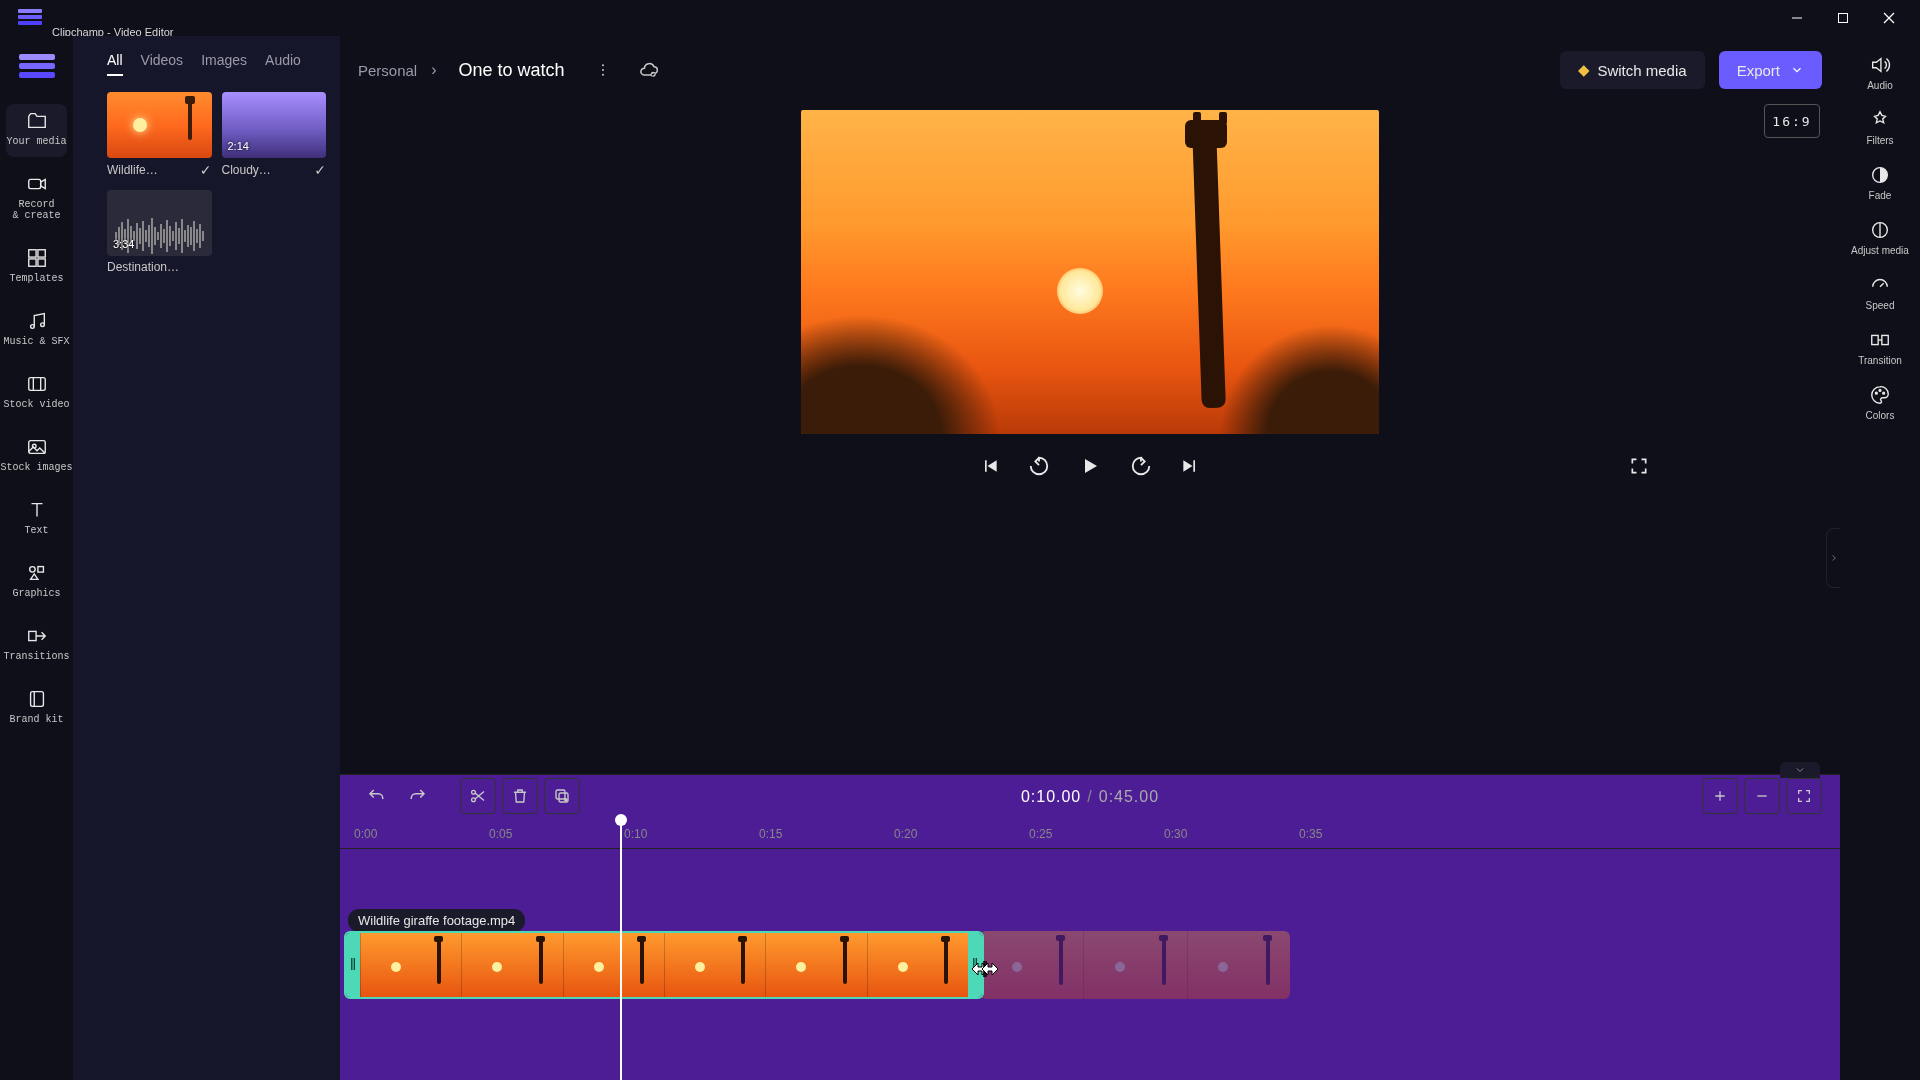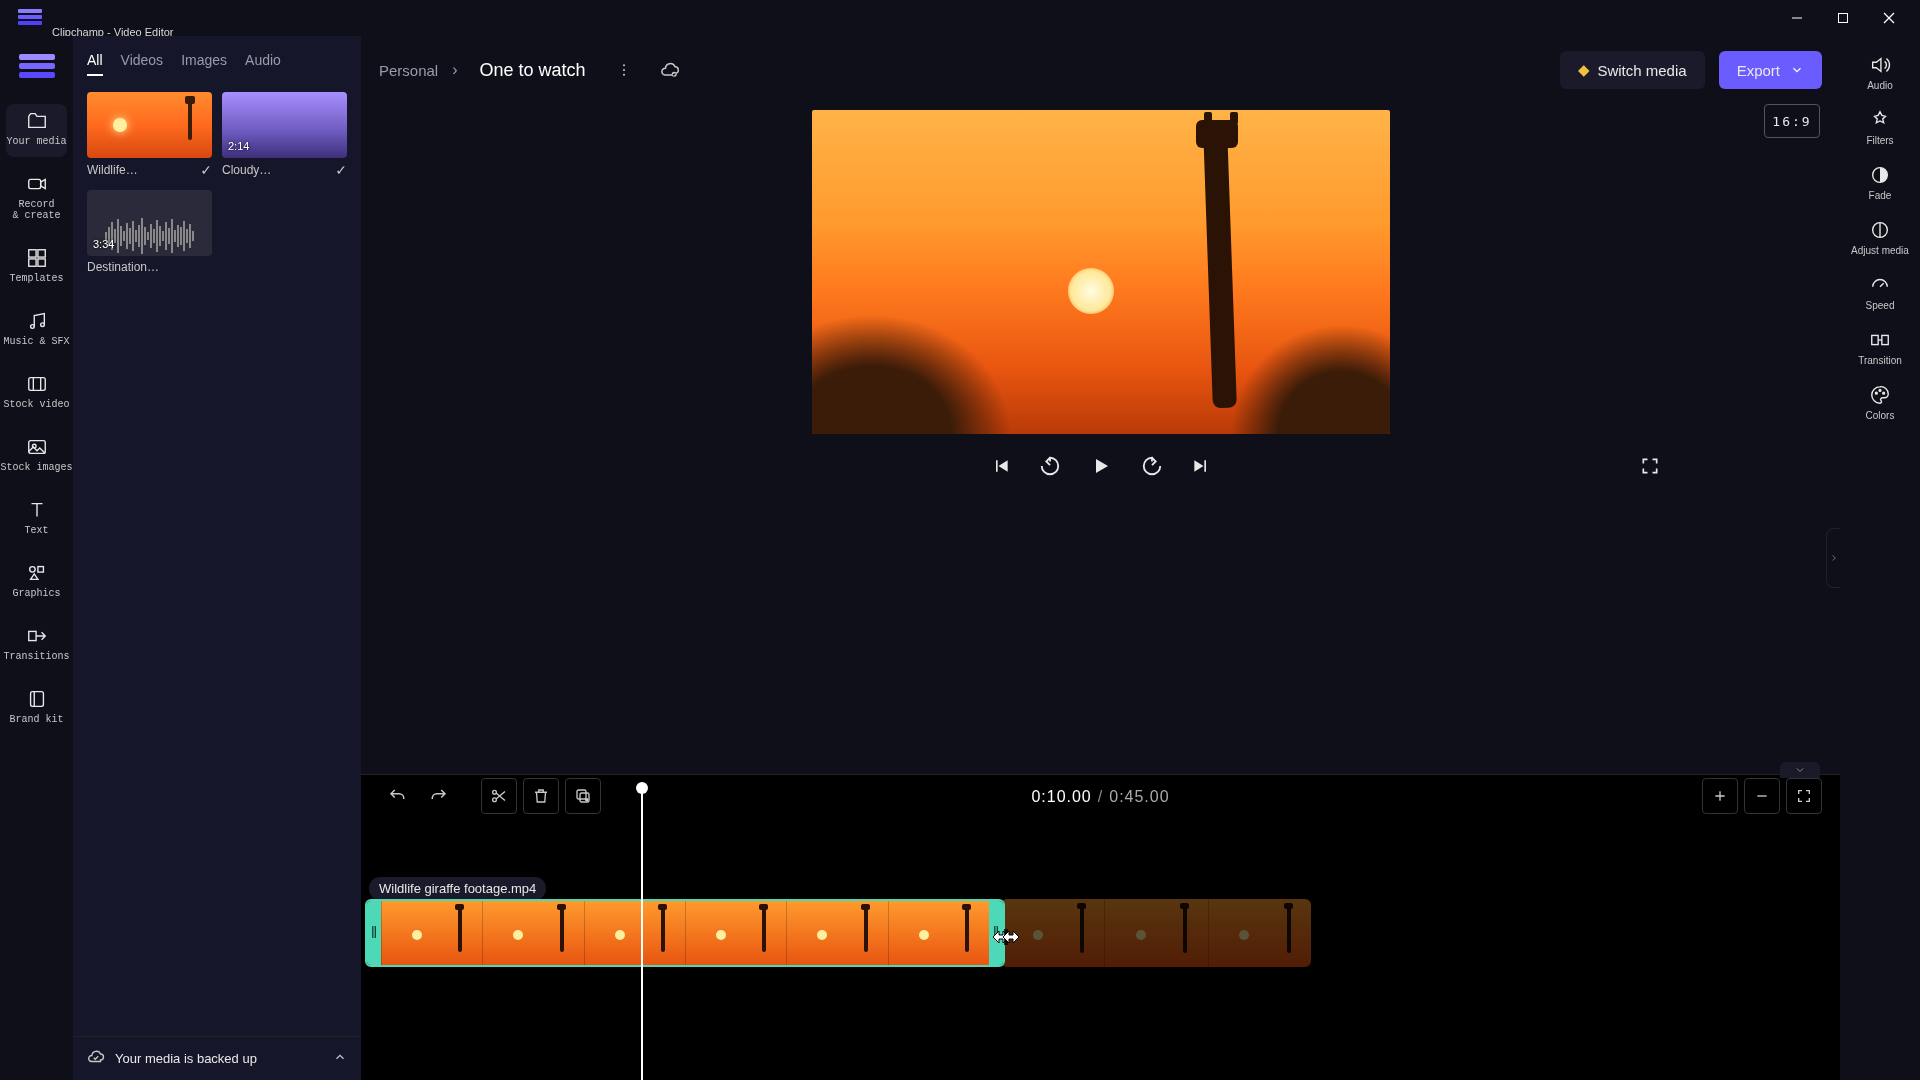--- a/index.html
+++ b/index.html
@@ -25,7 +25,7 @@
 .left-item.active { background:#1a1a2a; border-radius:8px; margin:0 6px; width:calc(100% - 12px);}
 .left-item .lbl { font-size:10px; color:#c8c8c8; text-align:center; line-height:11px;font-family:Liberation Mono, monospace;}
 .left-item svg { width:22px; height:22px; stroke:#e8e8e8; fill:none; stroke-width:1.5;}
-.mediapanel { width:288px; background:#16162a; display:flex; flex-direction:column; position:relative;}
+.mediapanel { width:267px; background:#16162a; display:flex; flex-direction:column; position:relative;padding-left:20px;}
 .media-tabs { display:flex; gap:18px; padding:16px 14px 8px 14px; font-size:14px;}
 .media-tabs span { color:#9a9aaa; cursor:pointer; padding-bottom:6px; }
 .media-tabs span.active { color:#fff; border-bottom:2px solid #fff;}

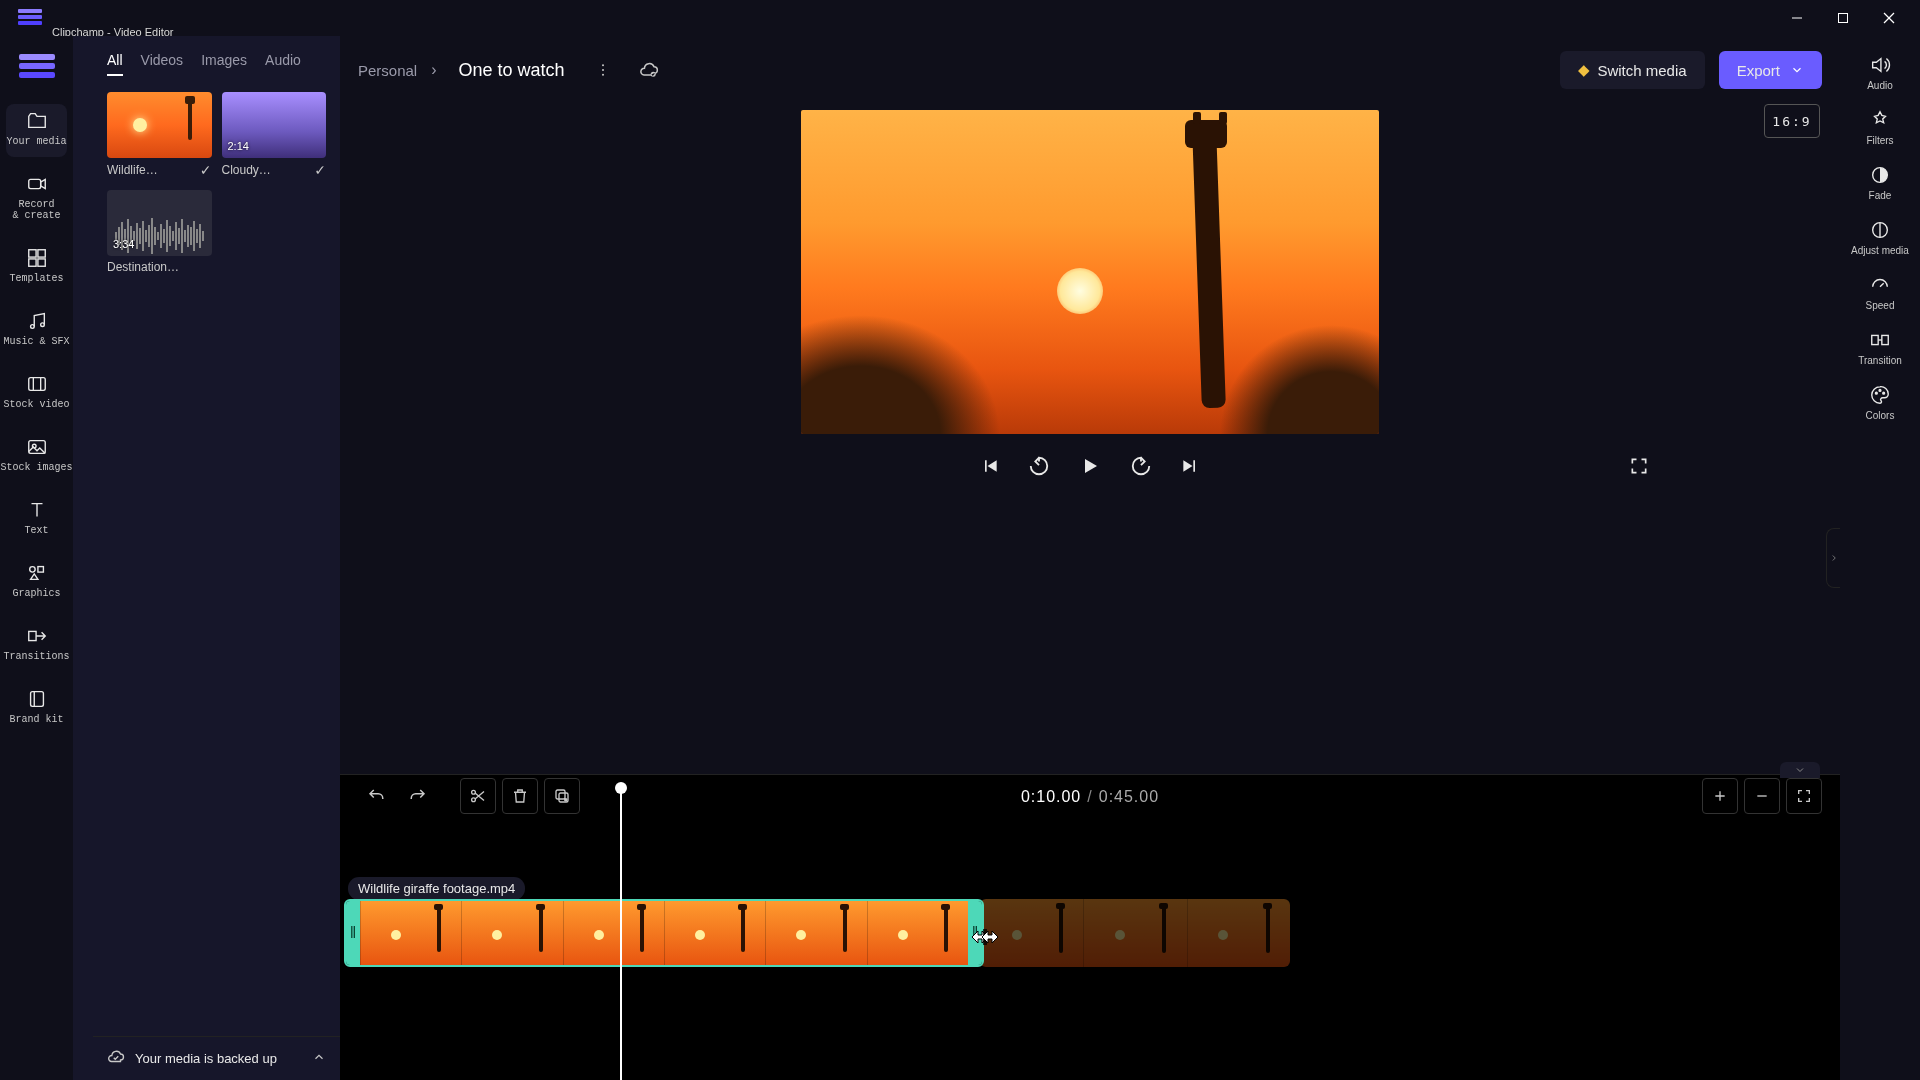--- a/index.html
+++ b/index.html
@@ -75,7 +75,7 @@
 .pb-btn{cursor:pointer;color:#e8e8e8;}
 .fullscreen-btn{position:absolute;right:-270px;}
 .tl-collapse{position:absolute;right:20px;bottom:-4px;width:40px;height:16px;background:#1a1a2a;border-radius:6px 6px 0 0;display:flex;align-items:center;justify-content:center;cursor:pointer;}
-.timeline-section{height:306px;background:#000000;border-top:1px solid #222;display:flex;flex-direction:column;}
+.timeline-section{height:306px;background:#4c1d95;border-top:1px solid #222;display:flex;flex-direction:column;}
 .tl-toolbar{height:42px;display:flex;align-items:center;padding:0 18px;gap:6px;}
 .tl-tool{width:36px;height:36px;display:flex;align-items:center;justify-content:center;cursor:pointer;color:#c8c8c8;border-radius:4px;}
 .tl-tool.bordered{border:1px solid #333;}

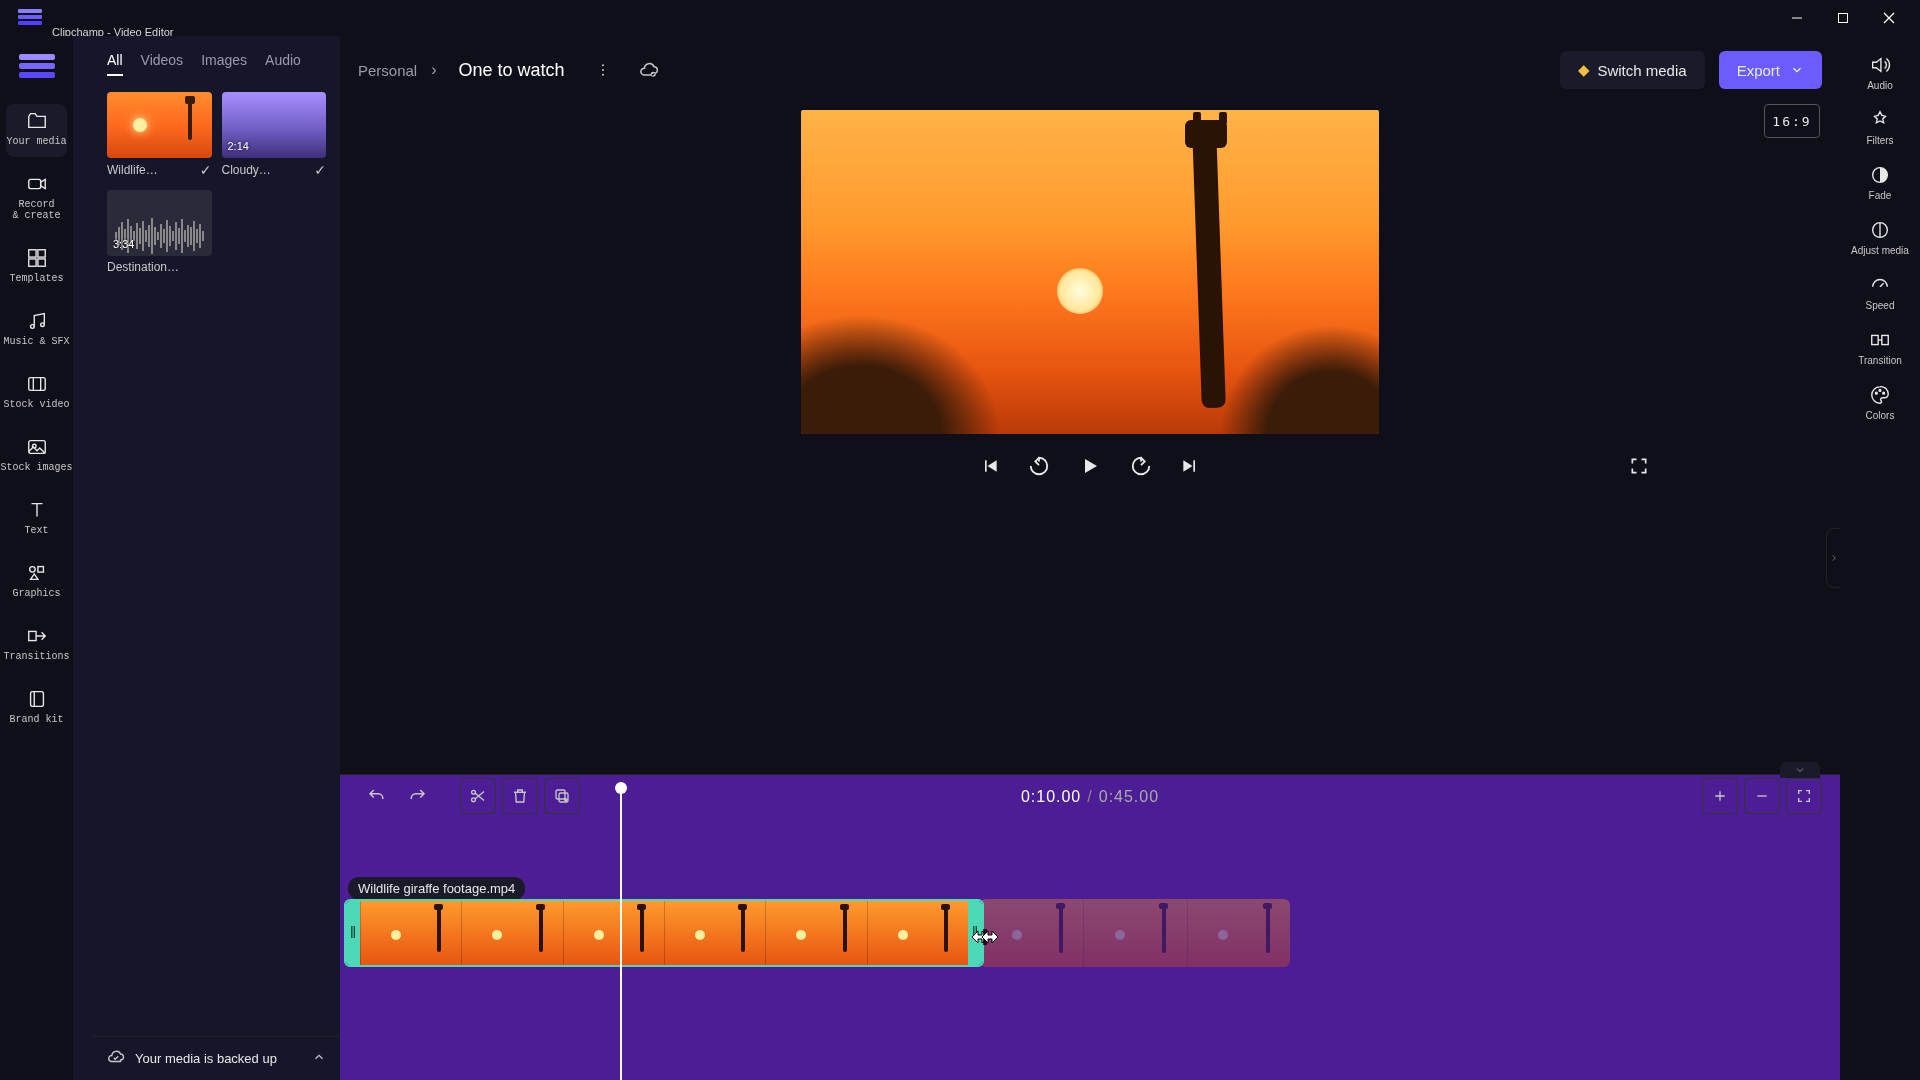--- a/index.html
+++ b/index.html
@@ -433,6 +433,16 @@
             </div>
         </div>
       </div>
+      <div class="ruler">
+        <span class="tick" style="left:14px">0:00</span>
+        <span class="tick" style="left:149px">0:05</span>
+        <span class="tick" style="left:284px">0:10</span>
+        <span class="tick" style="left:419px">0:15</span>
+        <span class="tick" style="left:554px">0:20</span>
+        <span class="tick" style="left:689px">0:25</span>
+        <span class="tick" style="left:824px">0:30</span>
+        <span class="tick" style="left:959px">0:35</span>
+      </div>
       <div class="tracks">
         <div class="clip-label">Wildlife giraffe footage.mp4</div>
         <div class="clip-ghost" style="left:640px;width:310px;">

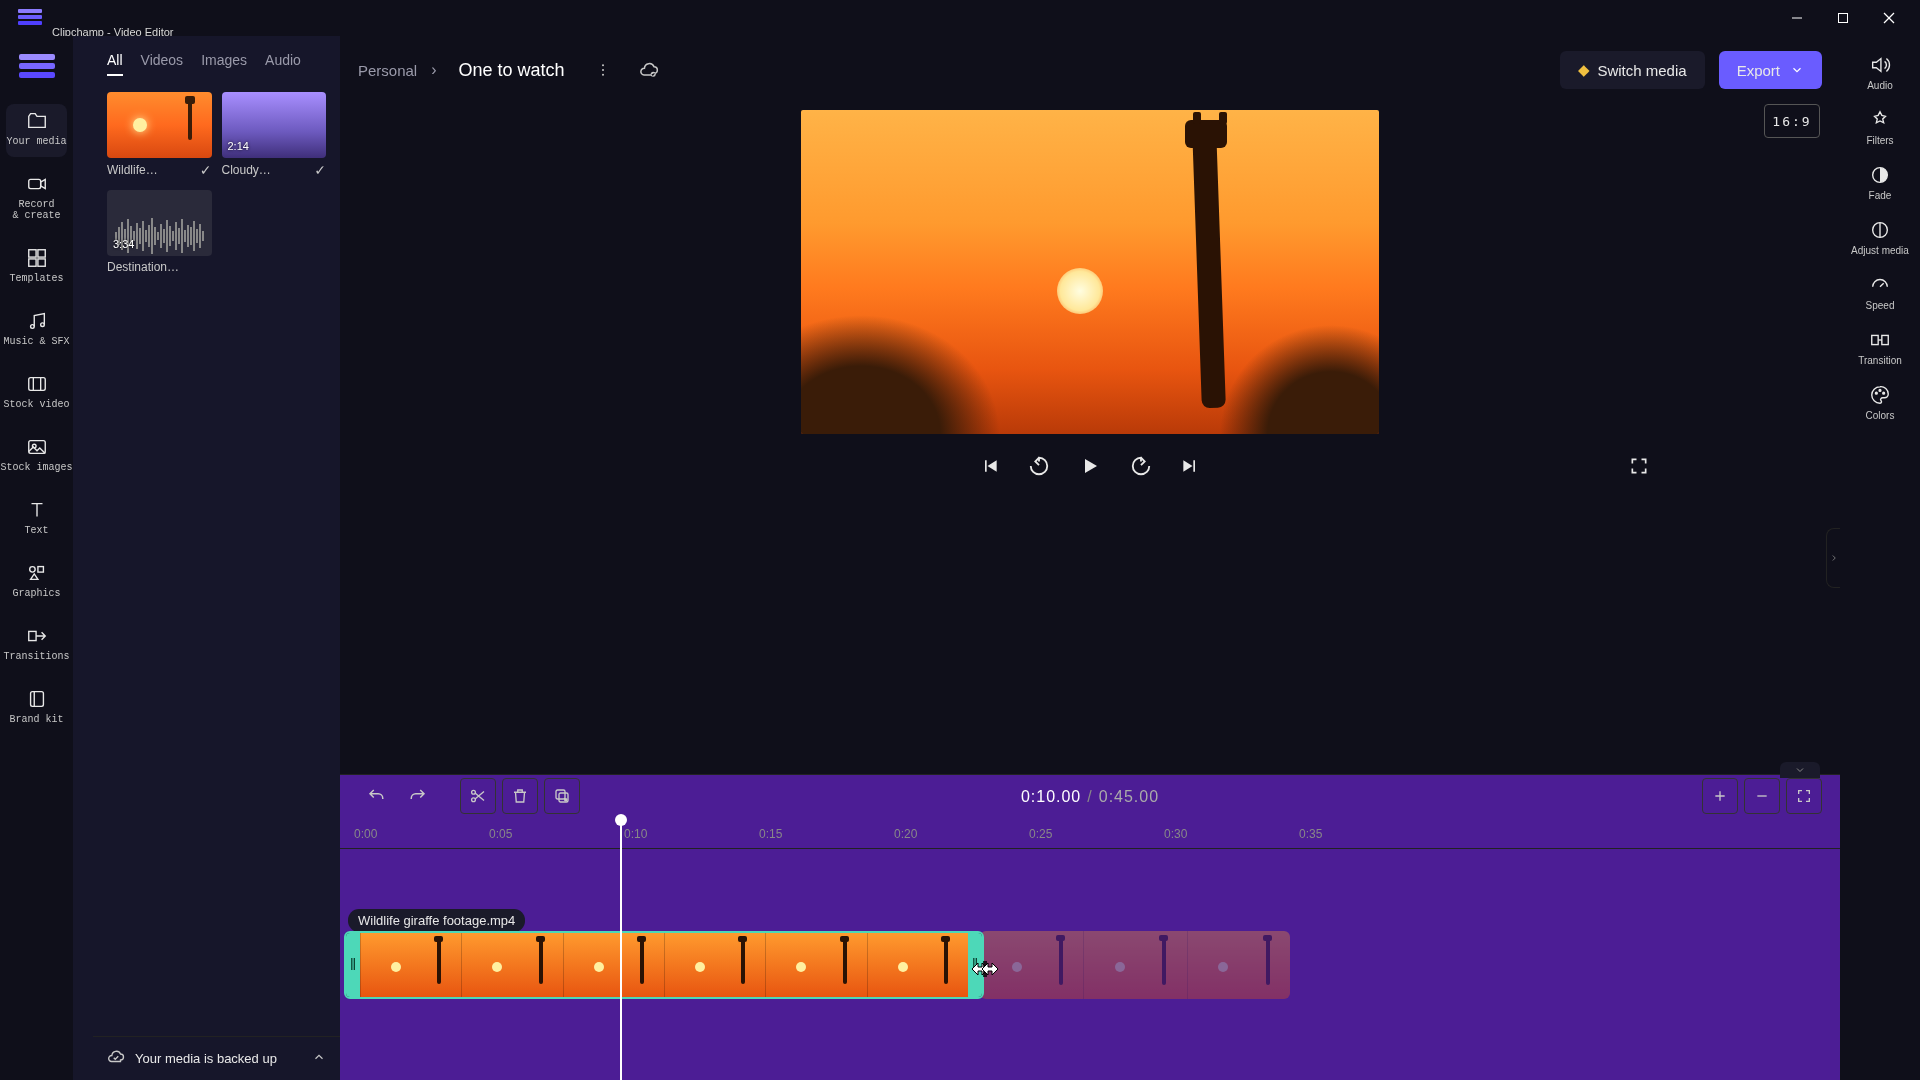--- a/index.html
+++ b/index.html
@@ -288,20 +288,6 @@
         </div>
       </div>
     </div>
-    <div class="backup-bar">
-      <span class="bicon">
-        <svg width="18" height="18" viewBox="0 0 24 24" stroke="#c8c8c8" fill="none" stroke-width="1.8">
-            <path d="M18 16a4 4 0 000-8 6 6 0 00-11.5 2A4 4 0 006 18h12z"></path>
-            <path d="M9 13l2 2 4-4"></path>
-          </svg>
-      </span>
-      <span class="btxt">Your media is backed up</span>
-      <span class="bchev">
-        <svg width="14" height="14" viewBox="0 0 24 24" stroke="#c8c8c8" fill="none" stroke-width="2">
-            <path d="M6 15l6-6 6 6"></path>
-          </svg>
-      </span>
-    </div>
     <div class="collapse-tab">
       <svg width="10" height="10" viewBox="0 0 24 24" stroke="#888" fill="none" stroke-width="2">
           <path d="M15 6l-6 6 6 6"></path>

